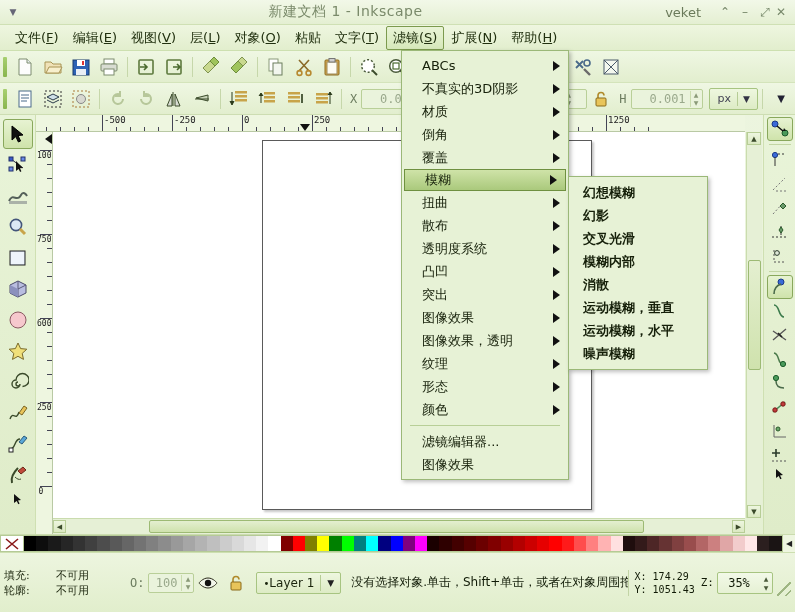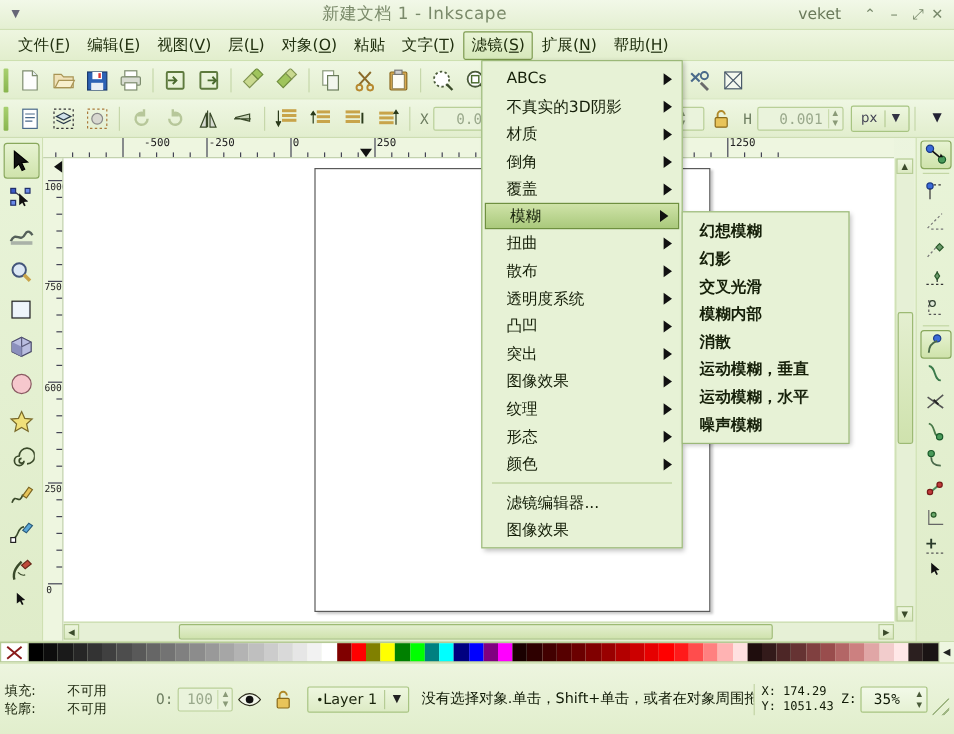--- a/index.html
+++ b/index.html
@@ -679,7 +679,7 @@
     <div class="hmark" style="left:38px;height:4px"></div>
     <div class="hmark" style="left:52px;height:4px"></div>
     <div class="hmark" style="left:66px;height:16px"></div>
-    <div class="hlabel" style="left:82px">-500</div>
+    <div class="hlabel" style="left:66px">-500</div>
     <div class="hmark" style="left:80px;height:4px"></div>
     <div class="hmark" style="left:94px;height:4px"></div>
     <div class="hmark" style="left:108px;height:4px"></div>

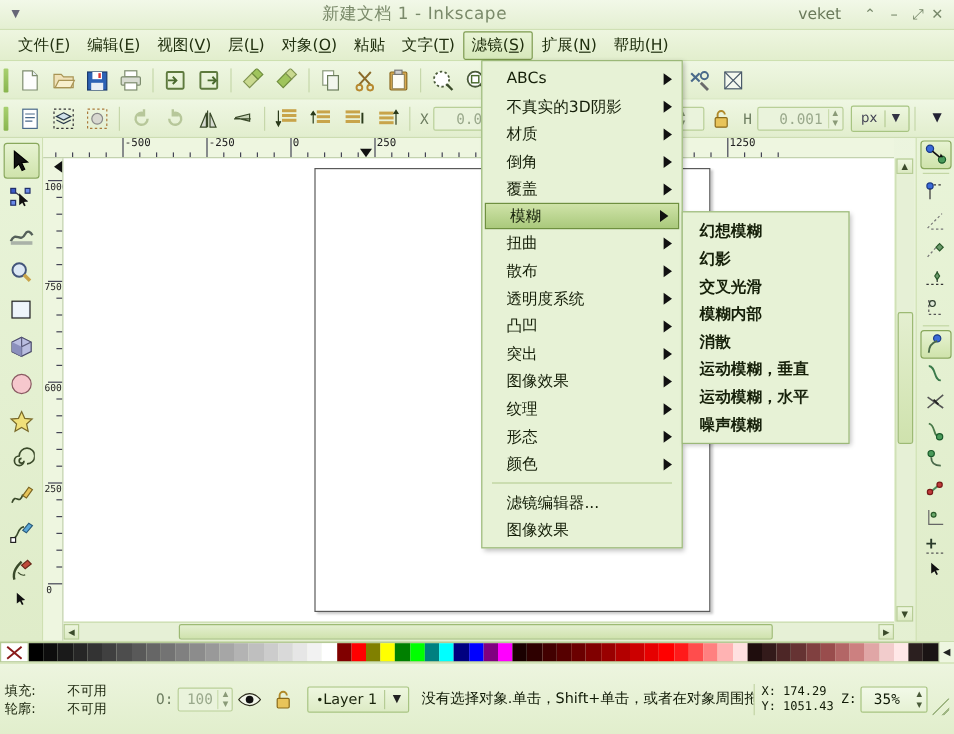--- a/index.html
+++ b/index.html
@@ -1073,6 +1073,10 @@
         <span class="arrow"></span>
       </div>
       <div class="mi">
+        <span>图像效果，透明</span>
+        <span class="arrow"></span>
+      </div>
+      <div class="mi">
         <span>纹理</span>
         <span class="arrow"></span>
       </div>

